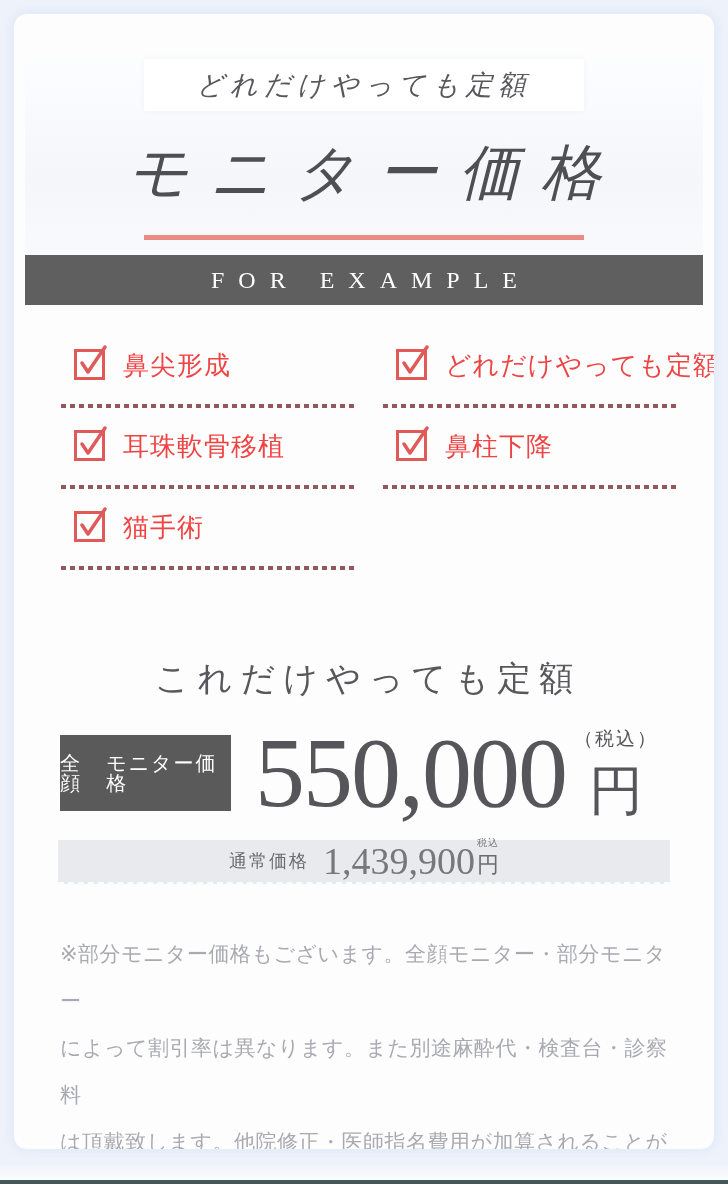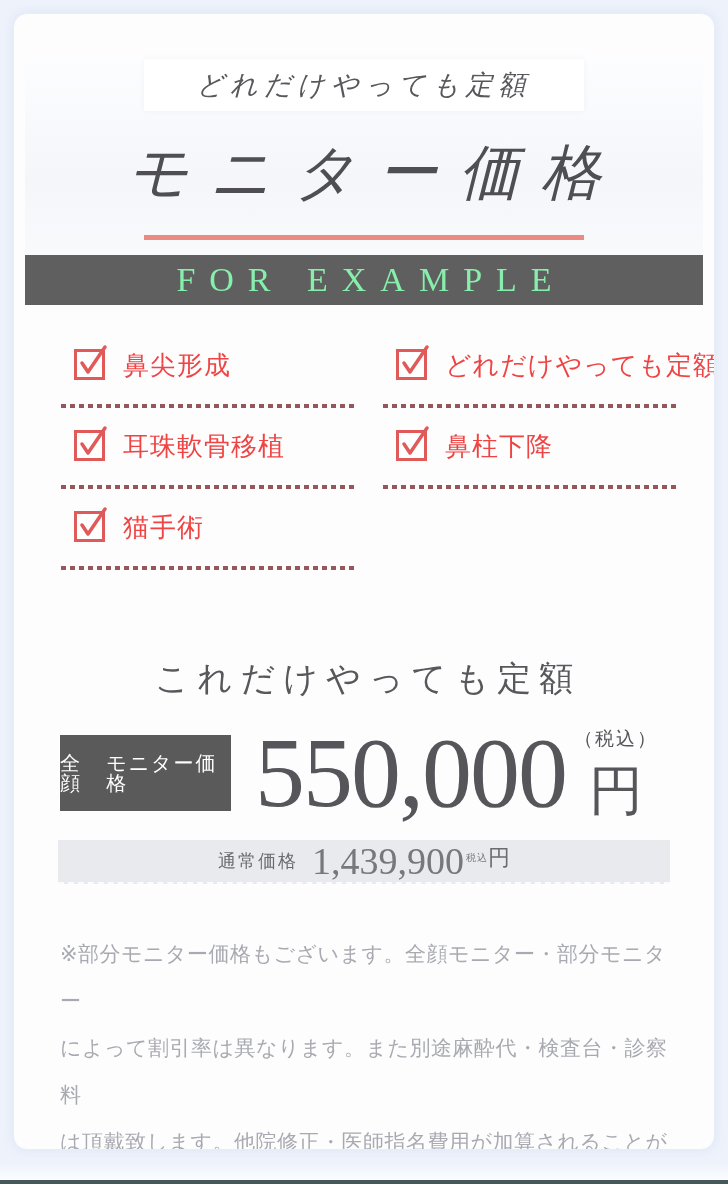--- a/index.html
+++ b/index.html
@@ -53,8 +53,8 @@
     height:50px; background:#5f5f5f;
     display:flex; align-items:center; justify-content:center;
     font-family:"Liberation Serif","DejaVu Serif",serif;
-    font-size:34px; letter-spacing:14px; text-indent:14px;
-    color:#86efac;
+    font-size:24px; letter-spacing:14px; text-indent:14px;
+    color:#ffffff;
   }
   
   .checklist{

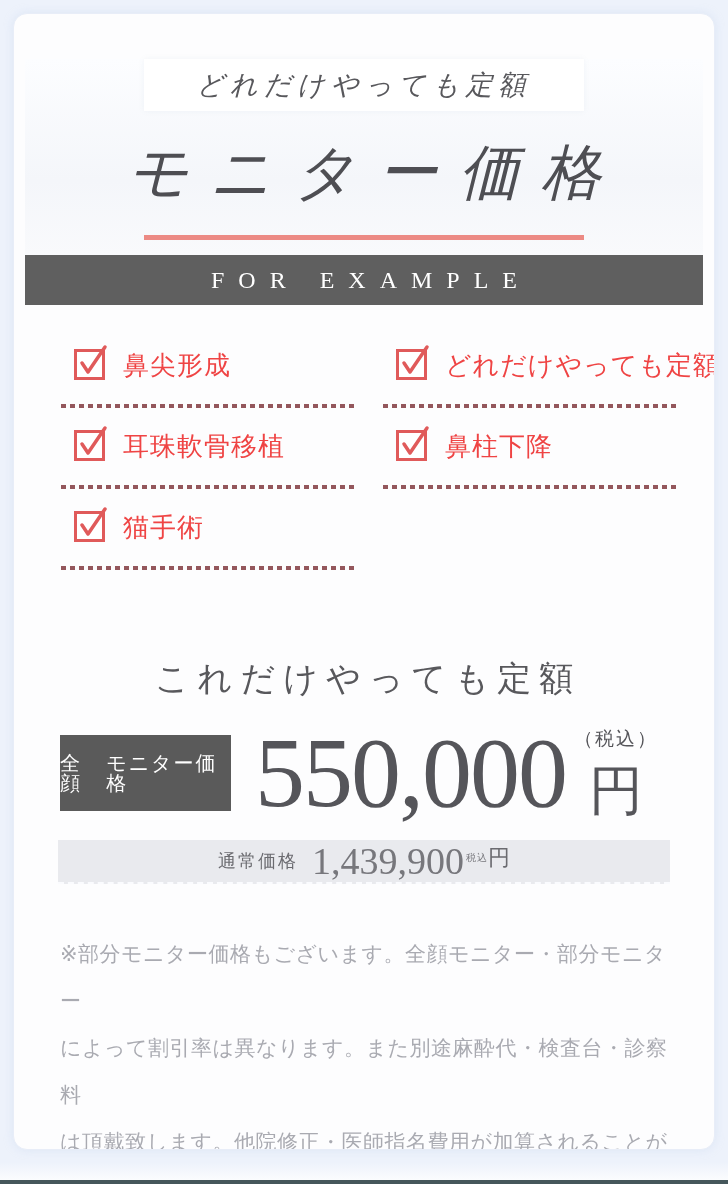--- a/index.html
+++ b/index.html
@@ -128,7 +128,7 @@
     font-size:38px; color:#77777c; letter-spacing:0;
   }
   .unit-wrap{
-    display:inline-flex; align-items:center;
+    display:inline-flex; flex-direction:column; align-items:center;
     margin-left:2px; margin-top:-6px;
   }
   .tiny-tax{ font-size:10px; letter-spacing:1px; color:#77777c; }

